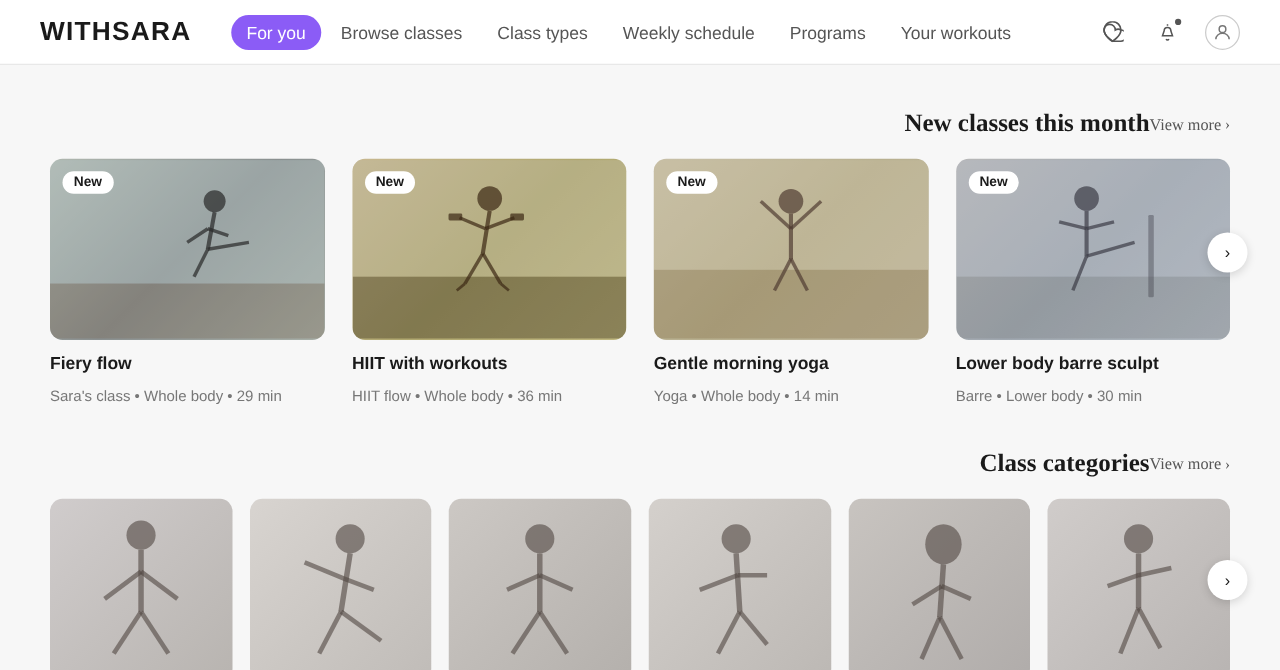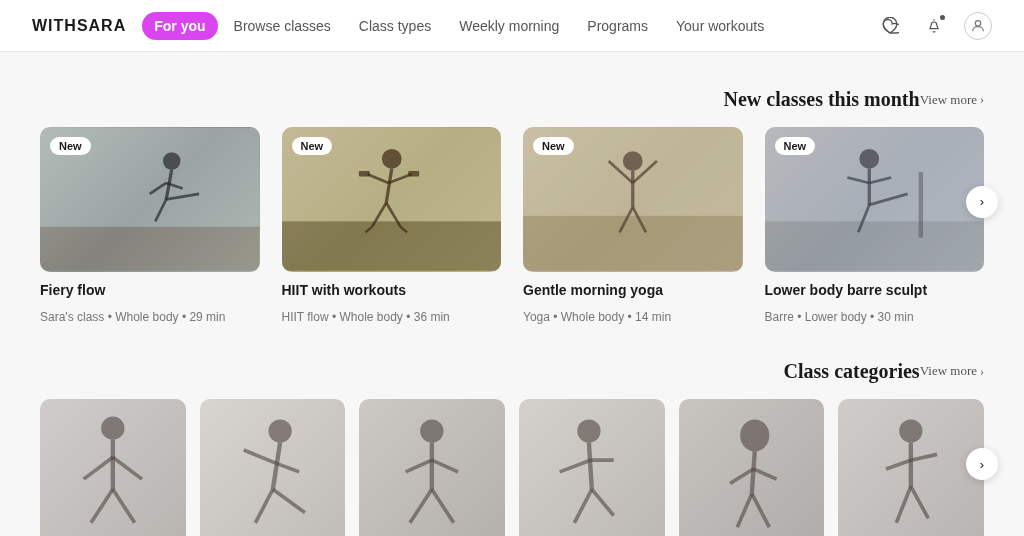--- a/index.html
+++ b/index.html
@@ -25,12 +25,12 @@
       z-index: 100;
     }
     .nav-logo {
-      font-size: 16px;
+      font-size: 21px;
       font-weight: 700;
       letter-spacing: 1px;
       color: #1a1a1a;
       text-transform: uppercase;
-      margin-right: 16px;
+      margin-right: 32px;
       flex-shrink: 0;
     }
     .nav-links {

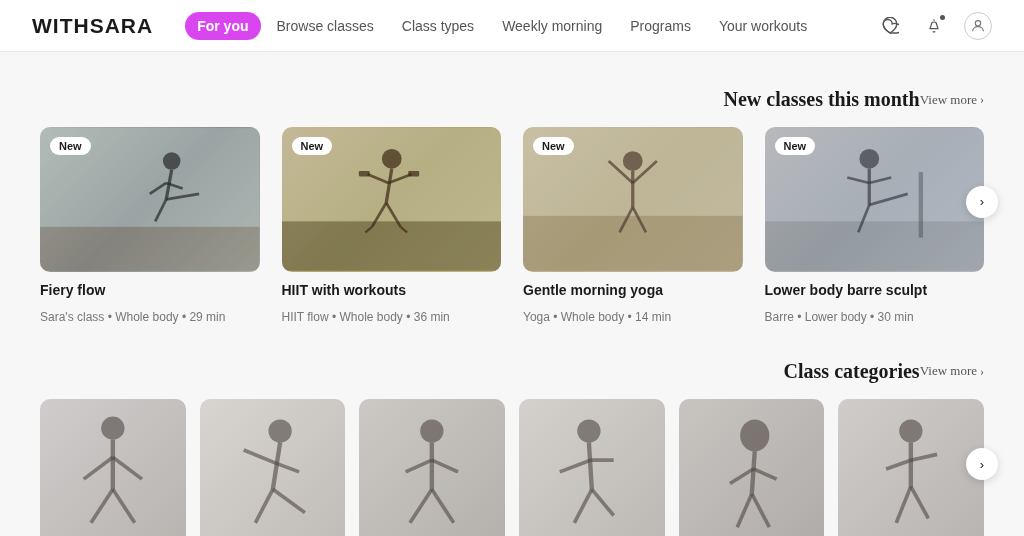--- a/index.html
+++ b/index.html
@@ -48,9 +48,8 @@
       white-space: nowrap;
     }
     .nav-link.active {
-      background: #d946ef;
+      background: #8b5cf6;
       color: #fff;
-      font-weight: bold;
     }
     .nav-icons {
       display: flex;

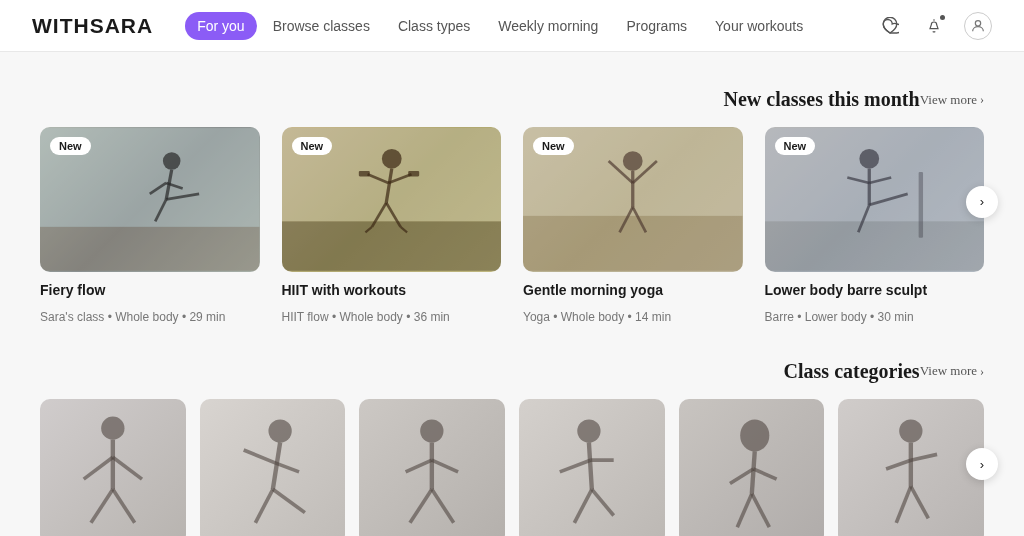--- a/index.html
+++ b/index.html
@@ -246,7 +246,7 @@
     <span class="nav-link active">For you</span>
     <span class="nav-link">Browse classes</span>
     <span class="nav-link">Class types</span>
-    <span class="nav-link">Weekly morning</span>
+    <span class="nav-link">Weekly schedule</span>
     <span class="nav-link">Programs</span>
     <span class="nav-link">Your workouts</span>
   </div>

